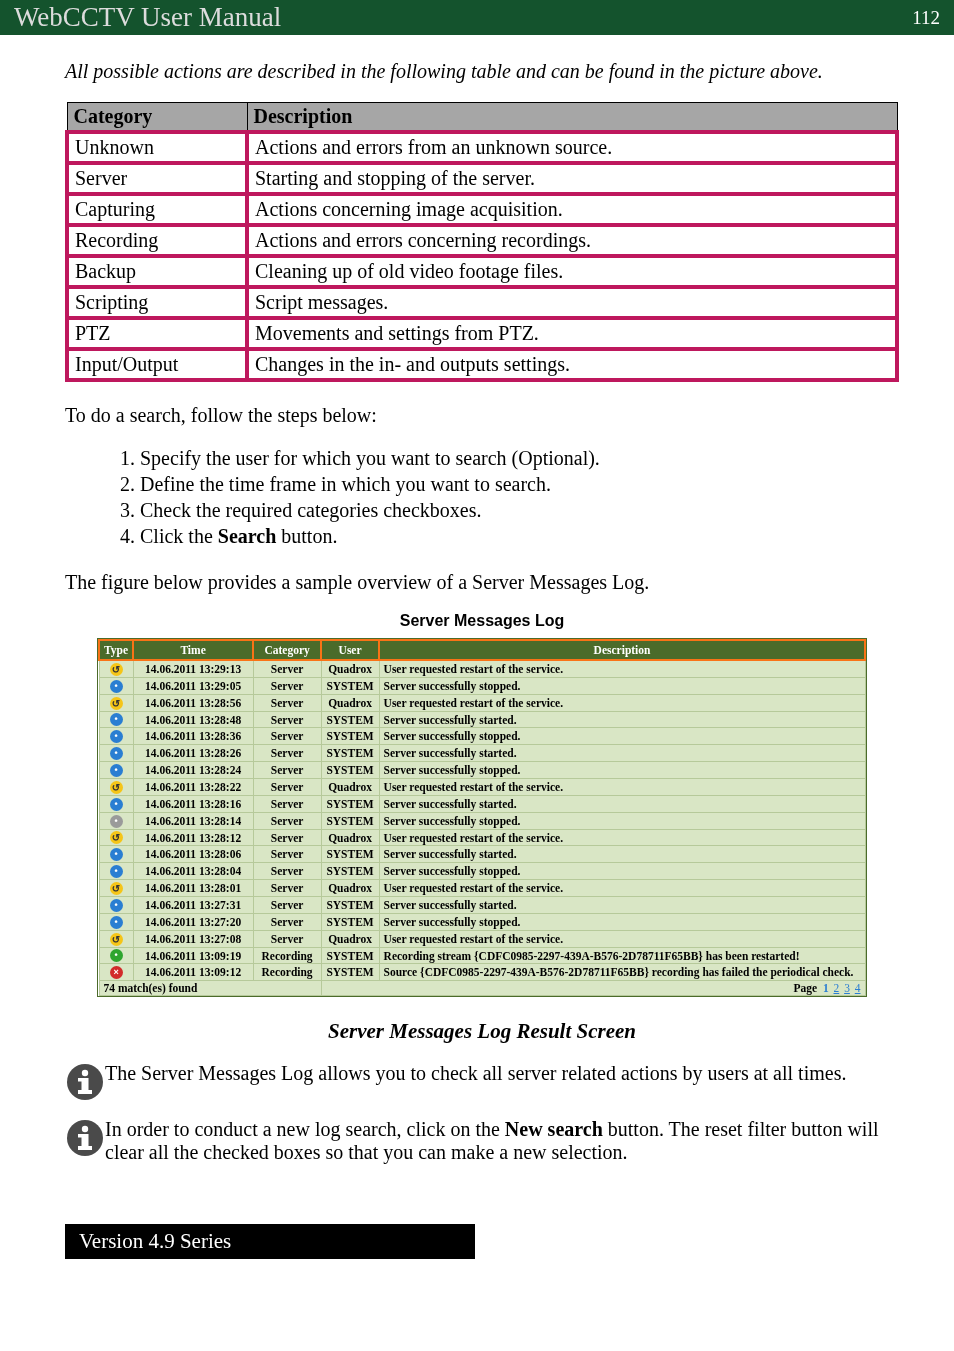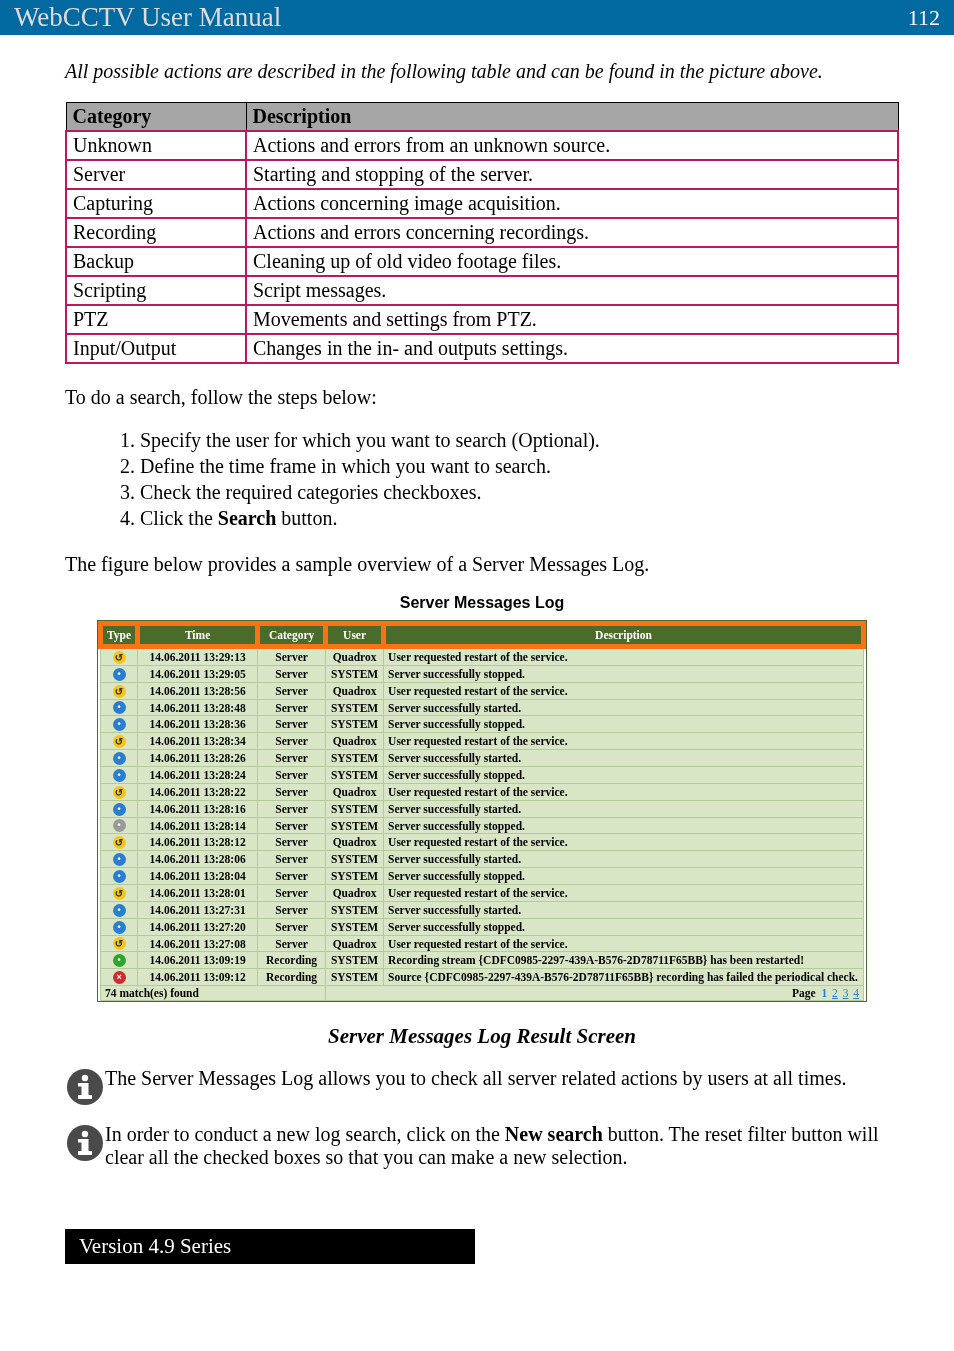--- a/index.html
+++ b/index.html
@@ -15,7 +15,7 @@
     padding: 0 55px 40px 65px;
   }
   .header-bar {
-    background: #0369a1;
+    background: #14532d;
     color: #dcdcdc;
     font-size: 27px;
     padding: 2px 14px;

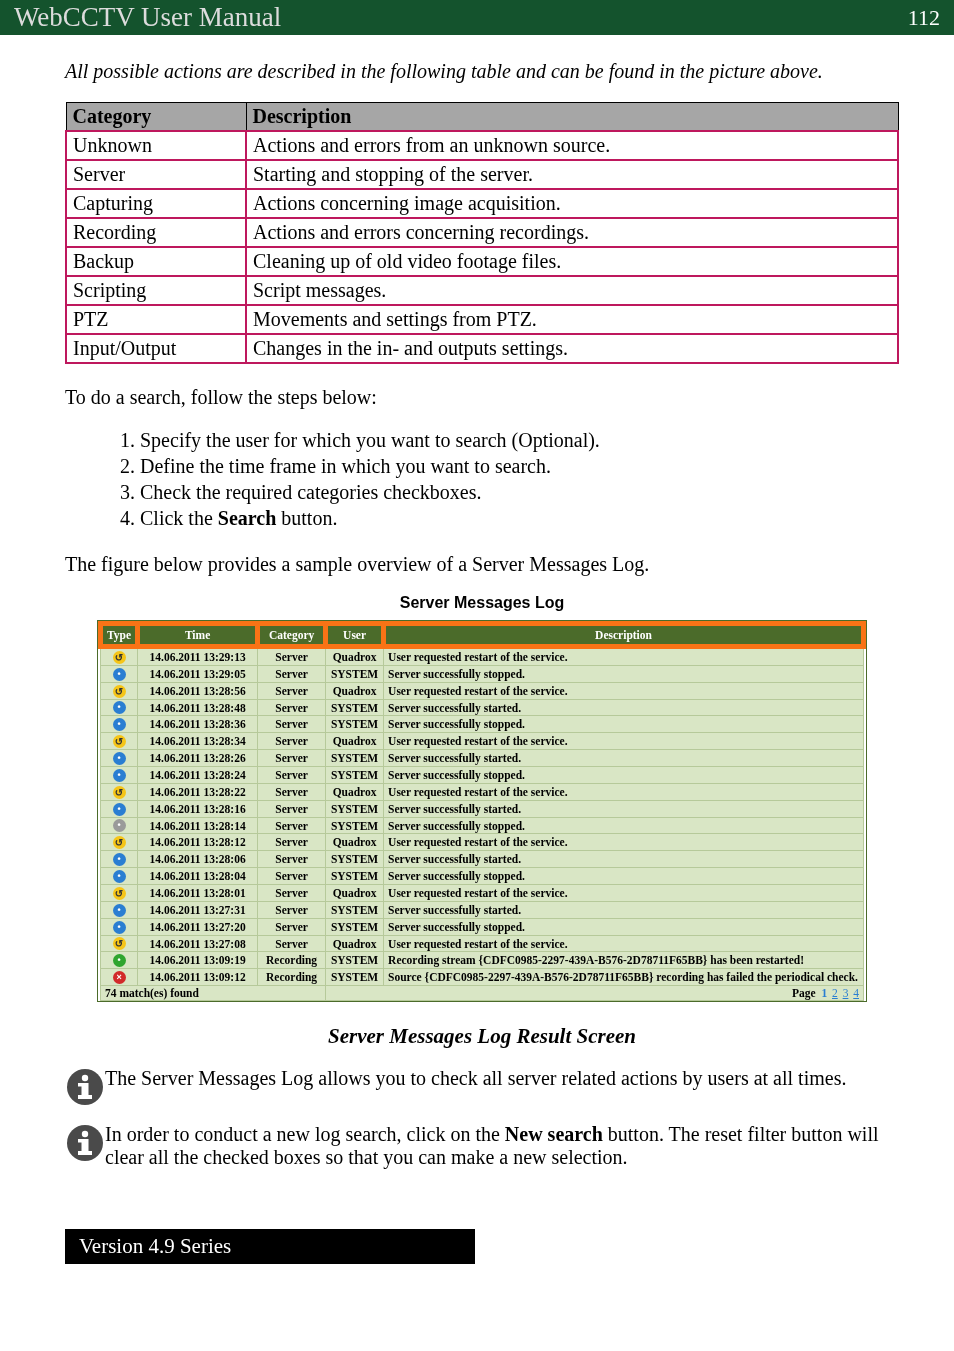--- a/index.html
+++ b/index.html
@@ -27,7 +27,7 @@
   }
   .header-bar .page-num {
     color: #fff;
-    font-size: 22px;
+    font-size: 19px;
   }
   p.intro {
     font-size: 20px;

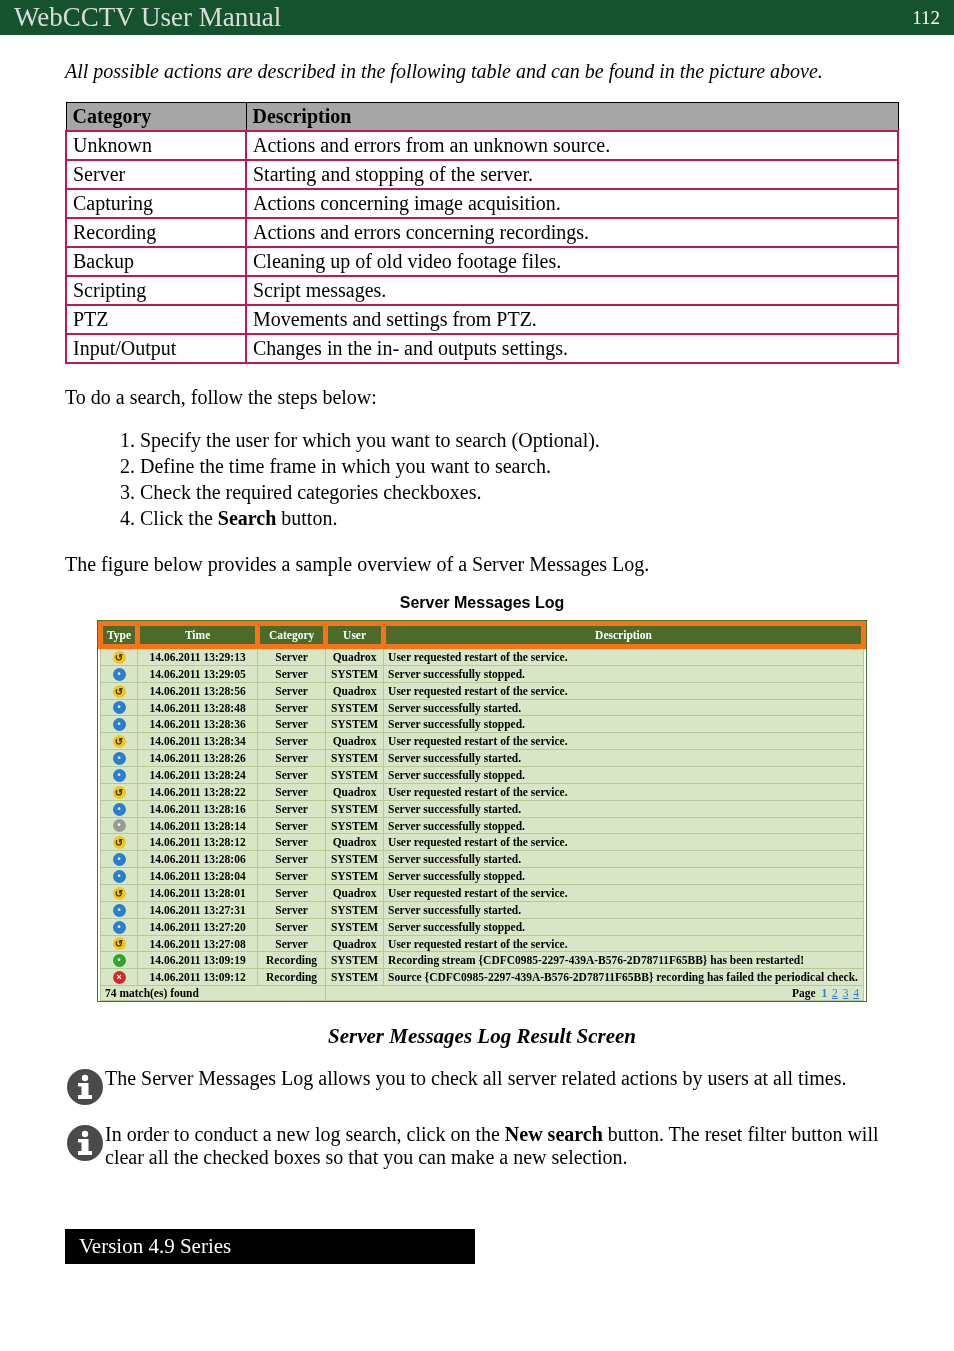--- a/index.html
+++ b/index.html
@@ -49,7 +49,7 @@
     padding: 2px 6px;
   }
   table.cat-table td {
-    border: 2px solid #be185d;
+    border: 4px solid #be185d;
     padding: 2px 6px;
     vertical-align: top;
   }

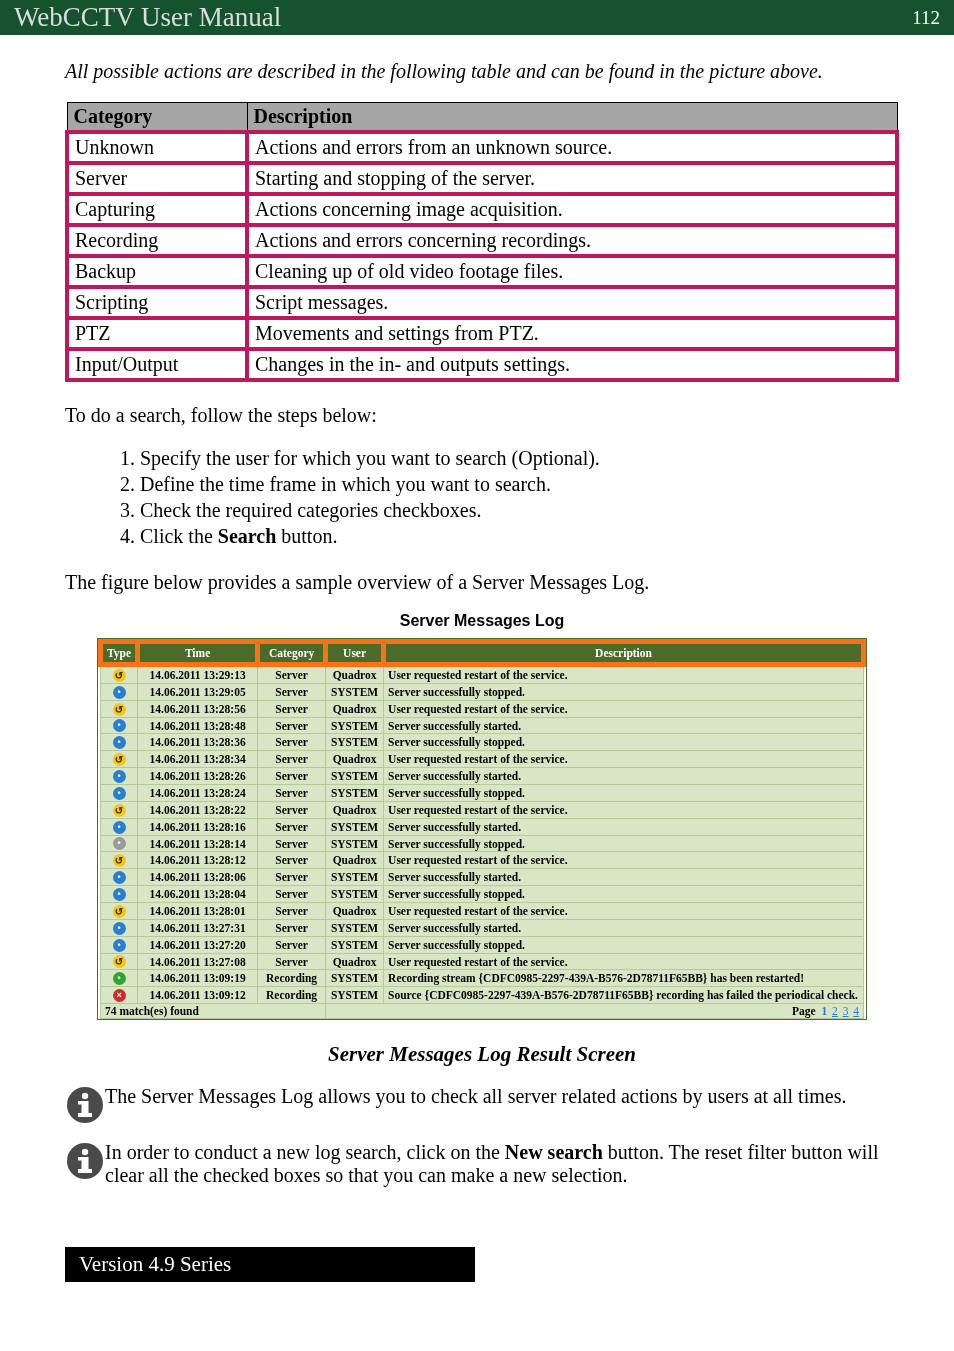--- a/index.html
+++ b/index.html
@@ -91,7 +91,7 @@
     color: #fff;
     font-weight: bold;
     text-align: center;
-    border: 5px solid #f97316;
+    border: 2px solid #f97316;
     padding: 3px 4px;
   }
   table.log td {

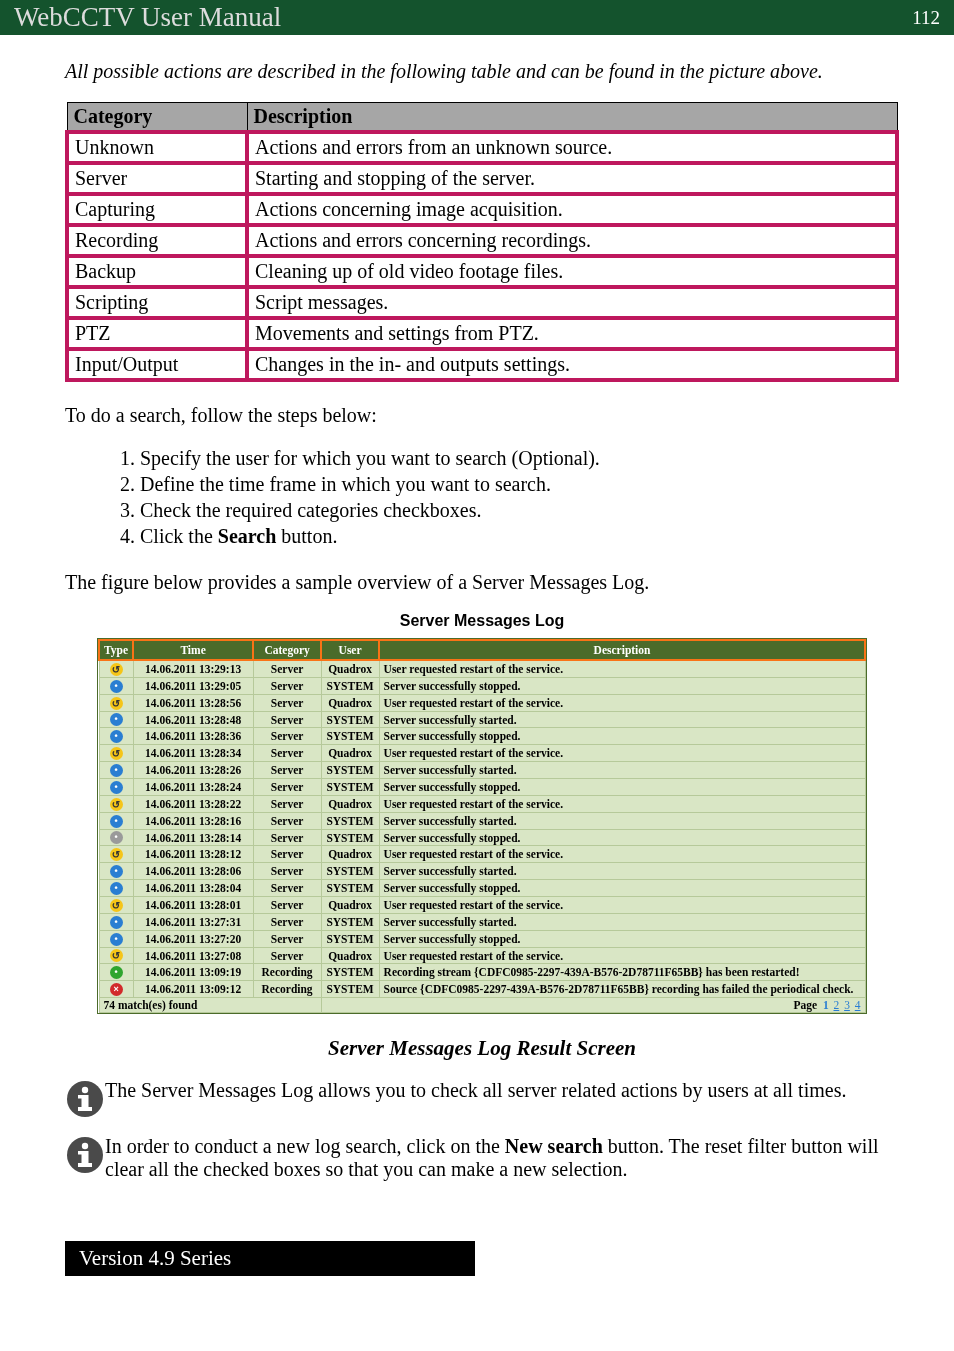--- a/index.html
+++ b/index.html
@@ -284,13 +284,6 @@
             <td class="desc-cell">Server successfully stopped.</td>
           </tr>
           <tr>
-            <td class="type-cell"><span class="icon ic-wrench"></span></td>
-            <td class="time-cell">14.06.2011 13:28:34</td>
-            <td class="cat-cell">Server</td>
-            <td class="user-cell">Quadrox</td>
-            <td class="desc-cell">User requested restart of the service.</td>
-          </tr>
-          <tr>
             <td class="type-cell"><span class="icon ic-blue"></span></td>
             <td class="time-cell">14.06.2011 13:28:26</td>
             <td class="cat-cell">Server</td>

